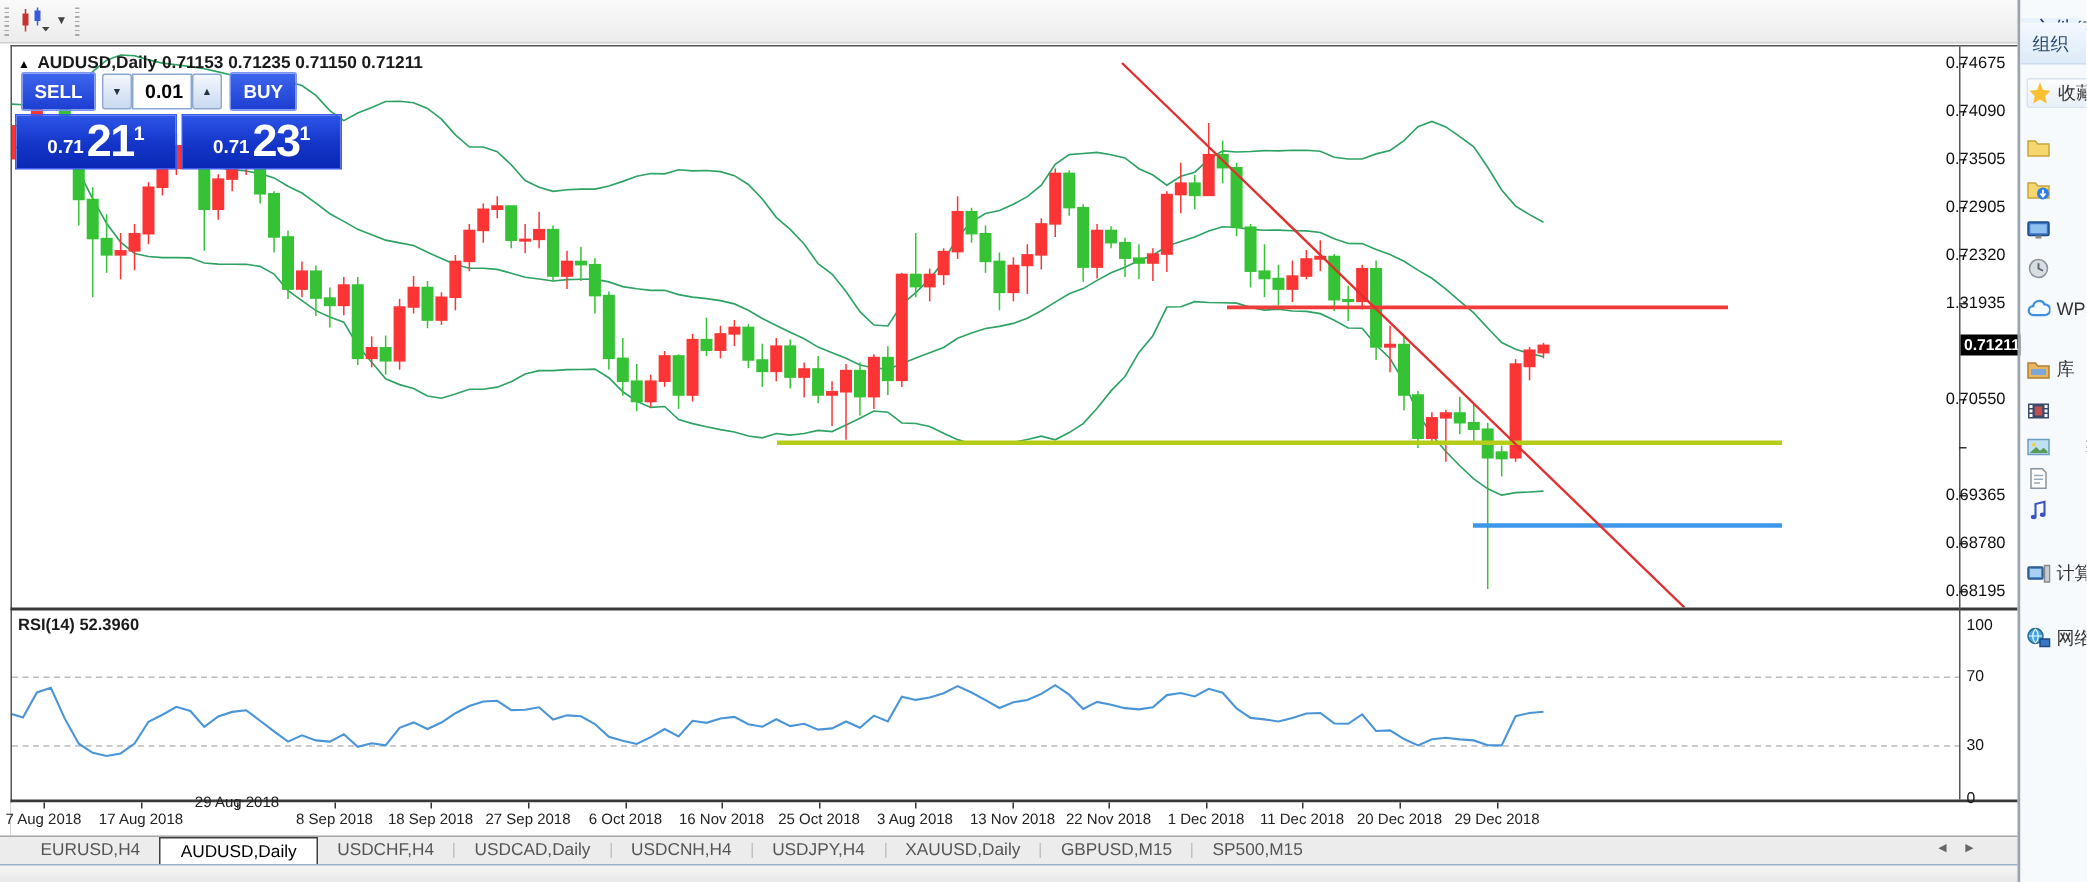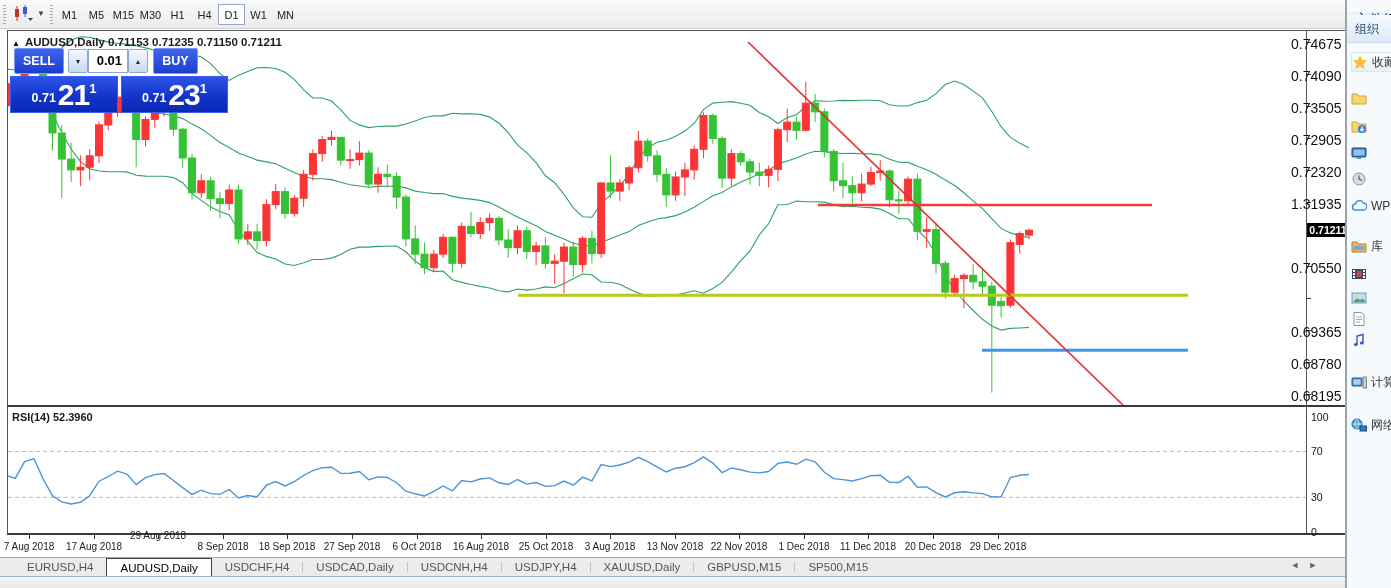--- a/index.html
+++ b/index.html
@@ -104,17 +104,6 @@
     </div>
     <div id="tool-dd">▼</div>
     <div class="grip" style="left:50px"></div>
-    <div id="tf-row">
-        <div class="tf-btn">M1</div>
-        <div class="tf-btn">M5</div>
-        <div class="tf-btn">M15</div>
-        <div class="tf-btn">M30</div>
-        <div class="tf-btn">H1</div>
-        <div class="tf-btn">H4</div>
-        <div class="tf-btn active">D1</div>
-        <div class="tf-btn">W1</div>
-        <div class="tf-btn">MN</div>
-      </div>
   </div>
 
   <div id="chart-frame"></div>

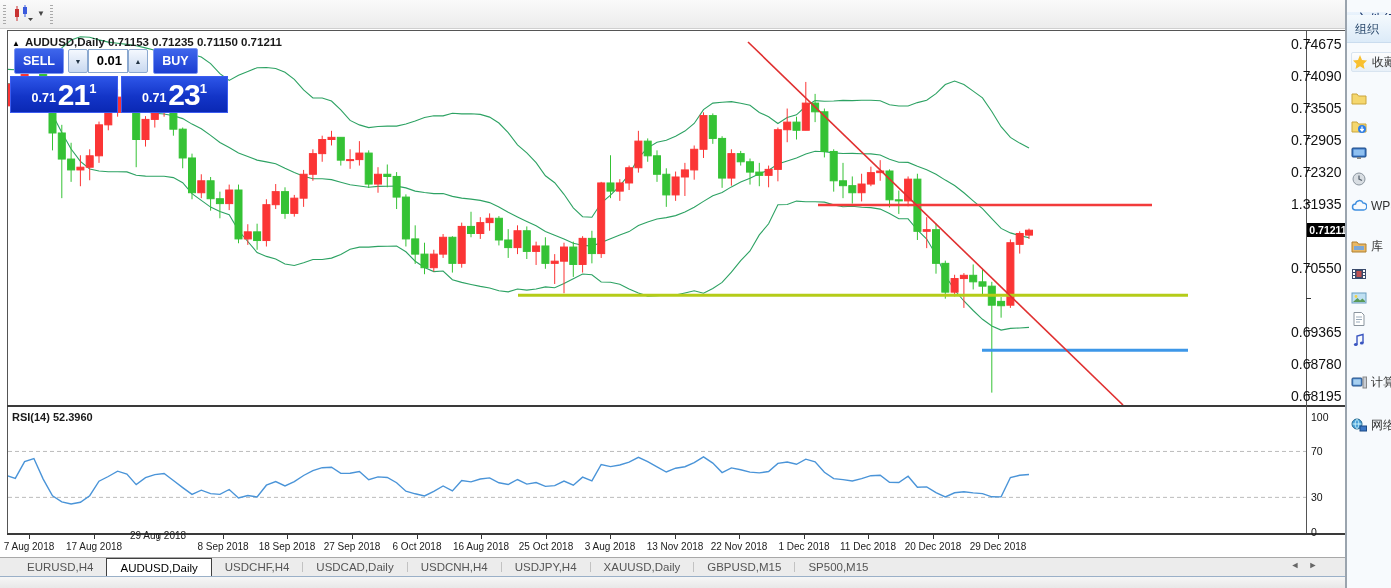--- a/index.html
+++ b/index.html
@@ -43,7 +43,7 @@
   #axis-vline{ position:absolute; left:1306px; top:31px; width:1px; height:502px; background:#555; }
   #date-row  { position:absolute; left:7px; top:535px; width:1338px; height:22px; background:#fff; }
 
-  .axis-label { position:absolute; width:46px; font-size:14px; color:#111; text-align:right; }
+  .axis-label { position:absolute; width:46px; font-size:11px; color:#111; text-align:right; }
   .axis-tick  { position:absolute; width:5px; height:1px; background:#333; }
   .rsi-axis-label { position:absolute; width:30px; font-size:10.5px; color:#111; }
   .time-label { position:absolute; width:72px; text-align:center; font-size:10px; color:#222; white-space:nowrap; }

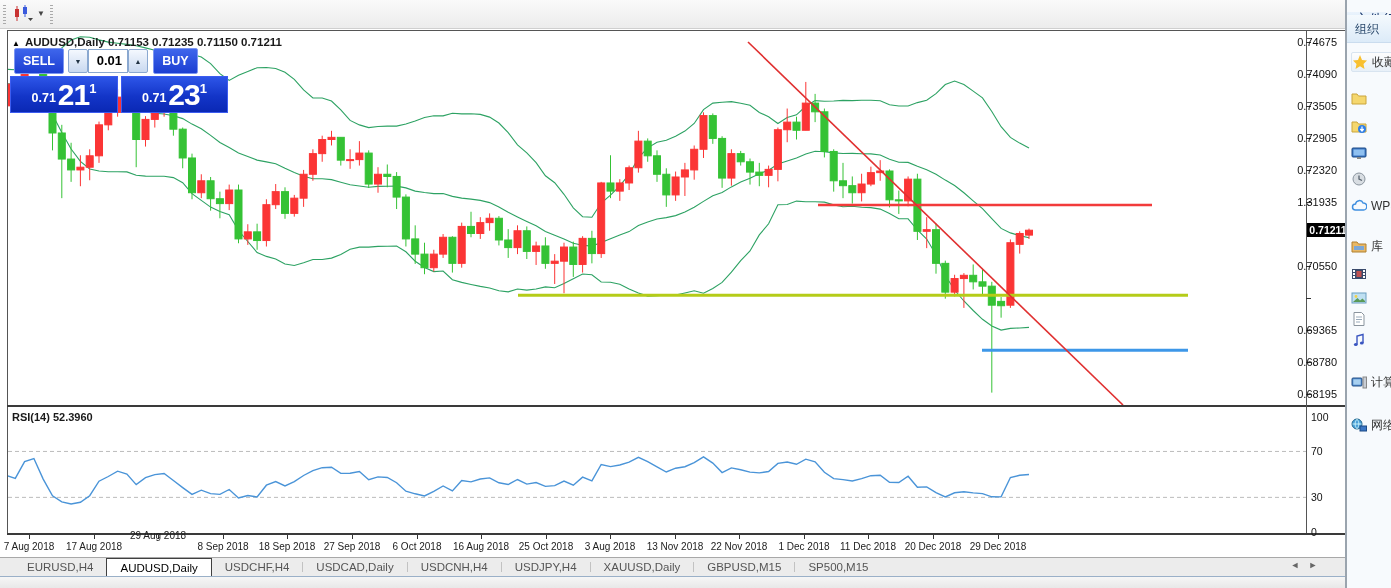--- a/index.html
+++ b/index.html
@@ -412,7 +412,7 @@
       <div class="time-tick" style="left: 417px;"></div>
       <div class="time-label" style="left: 381px; top: 541px;">6 Oct 2018</div>
       <div class="time-tick" style="left: 481px;"></div>
-      <div class="time-label" style="left: 445px; top: 541px;">16 Aug 2018</div>
+      <div class="time-label" style="left: 445px; top: 541px;">16 Nov 2018</div>
       <div class="time-tick" style="left: 546px;"></div>
       <div class="time-label" style="left: 510px; top: 541px;">25 Oct 2018</div>
       <div class="time-tick" style="left: 610px;"></div>

